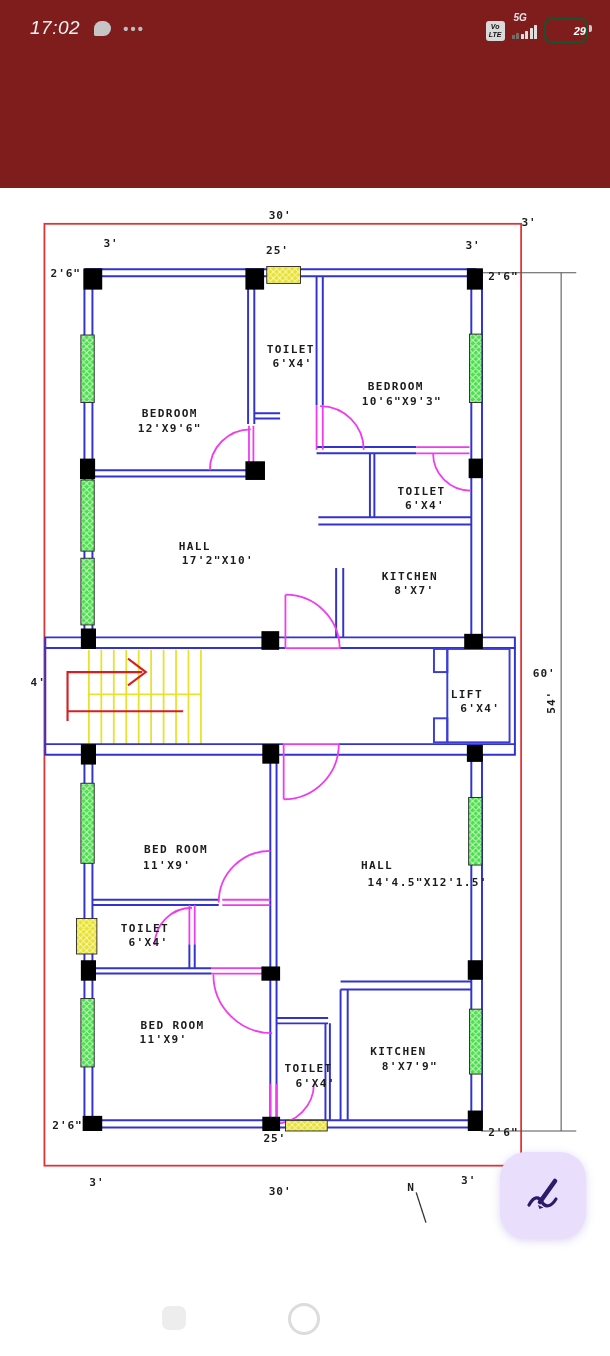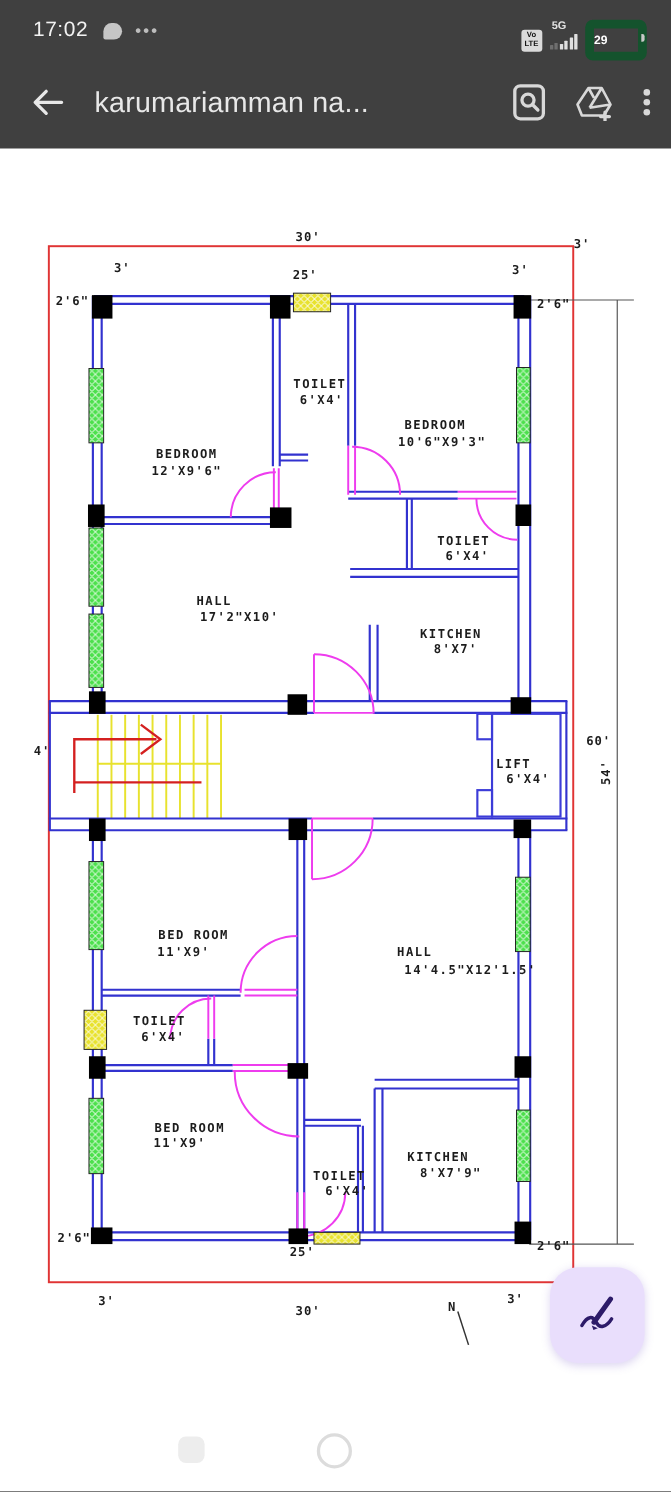--- a/index.html
+++ b/index.html
@@ -6,7 +6,7 @@
   .phone{position:relative;width:610px;height:1356px;background:#ffffff;overflow:hidden;
          font-family:"Liberation Sans",sans-serif;}
   
-  .header{position:absolute;left:0;top:0;width:610px;height:135px;background:#404040;color:#e6e6e6;}
+  .header{position:absolute;left:0;top:0;width:610px;height:188px;background:#7f1d1d;color:#e6e6e6;font-style:italic;}
   .status-row{position:absolute;left:0;top:10px;width:610px;height:36px;display:flex;align-items:center;}
   .time{margin-left:30px;font-size:19px;font-weight:500;color:#f2f2f2;letter-spacing:.5px;}
   .chat-ic{position:relative;width:17px;height:15px;background:#c6c6c6;border-radius:8px 8px 8px 2px;margin-left:14px;}

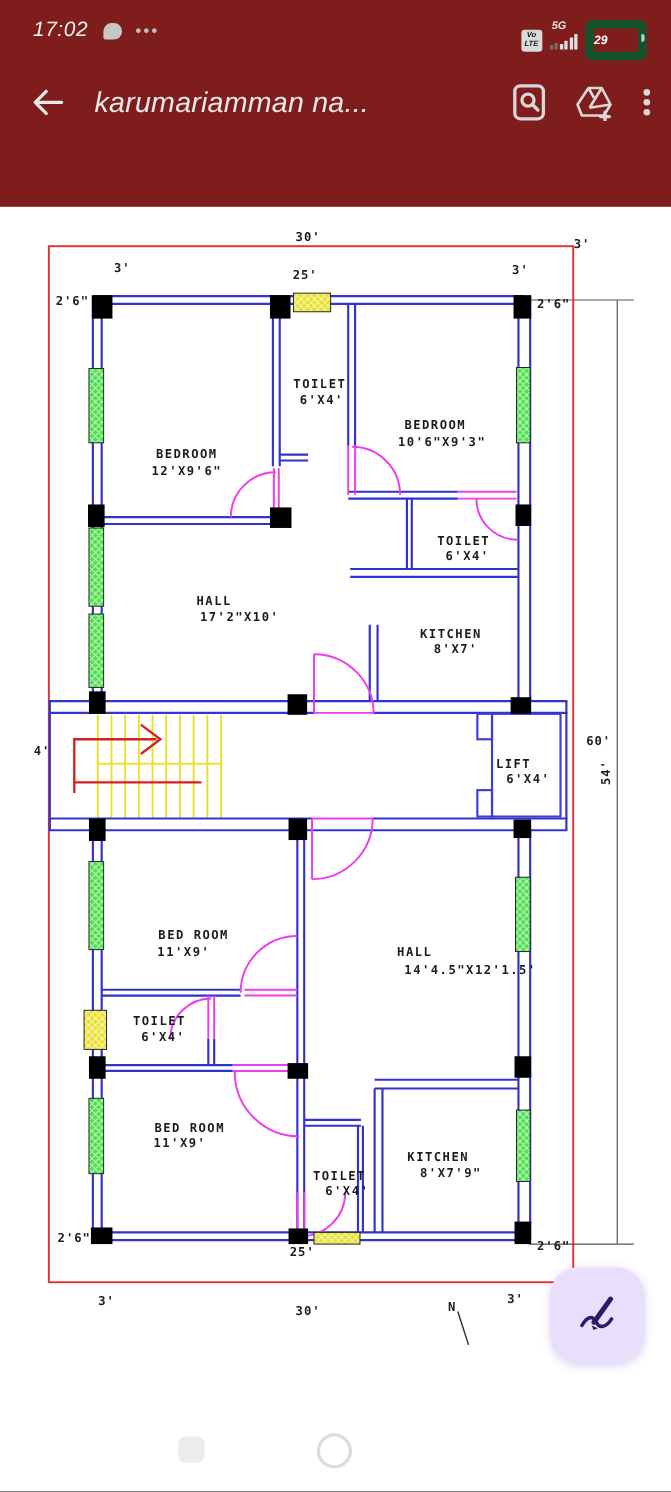--- a/index.html
+++ b/index.html
@@ -18,8 +18,8 @@
   .sig .g5{position:absolute;top:-11px;left:2px;font-size:10px;color:#e2e2e2;font-weight:bold;}
   .sig i{display:block;width:3px;background:#e0e0e0;border-radius:.5px;}
   .sig i.dim{background:#6f6f6f;}
-  .battery{position:relative;width:40px;height:21px;border:8px solid #14532d;border-radius:7px;
-           color:#fff;font-size:11px;font-weight:bold;display:flex;align-items:center;justify-content:flex-start;}
+  .battery{position:relative;width:40px;height:21px;border:2px solid #14532d;border-radius:7px;
+           color:#fff;font-size:11px;font-weight:bold;display:flex;align-items:center;justify-content:flex-end;}
   .battery:after{content:"";position:absolute;right:-6px;top:5px;width:3px;height:7px;background:#c9c9c9;border-radius:0 2px 2px 0;}
   .app-row{position:absolute;left:0;top:62px;width:610px;height:62px;display:flex;align-items:center;}
   .back{margin-left:26px;width:34px;height:34px;}

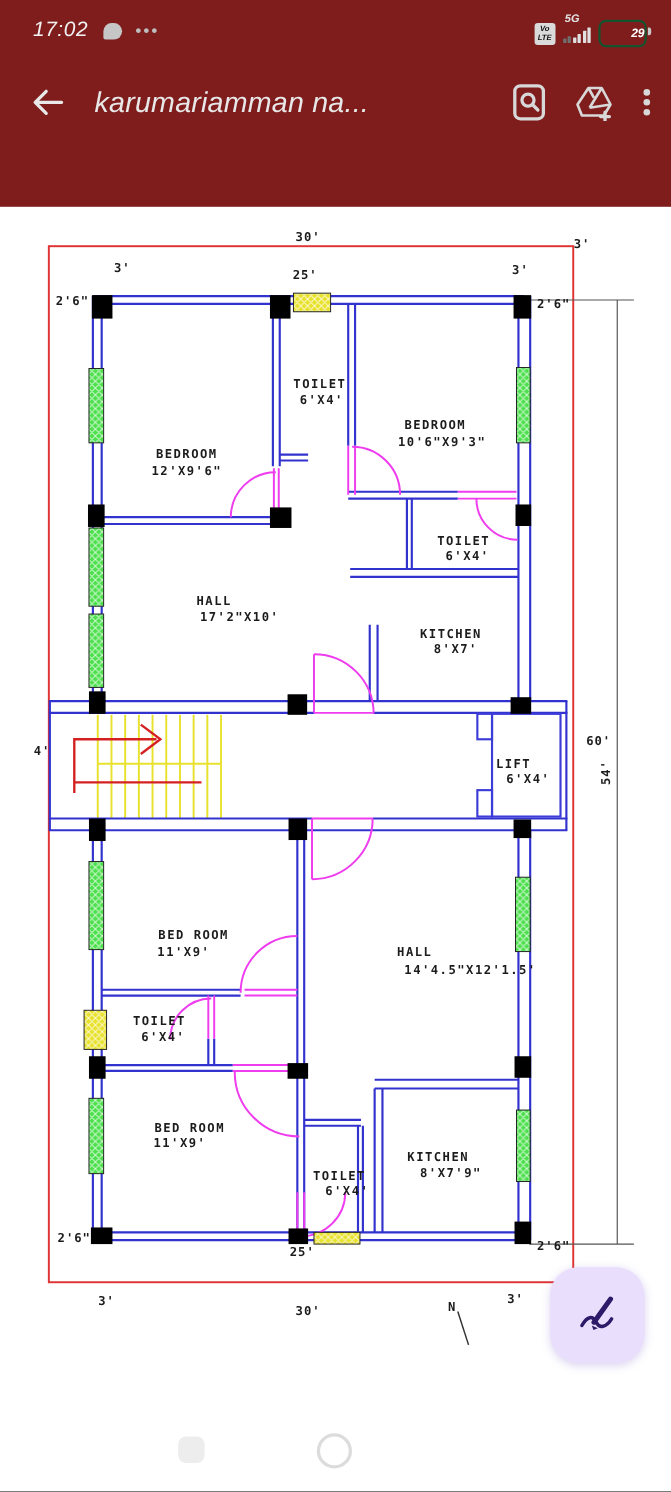--- a/index.html
+++ b/index.html
@@ -67,28 +67,6 @@
         </span>
       </div>
     </div>
-    <div class="app-row">
-      <svg class="back" viewBox="0 0 34 34">
-        <path d="M30,17 H6 M6,17 L16,7 M6,17 L16,27" stroke="#e8e8e8" stroke-width="3" fill="none" stroke-linecap="round" stroke-linejoin="round"></path>
-      </svg>
-      <span class="title">karumariamman na...</span>
-      <div class="appicons">
-        <svg width="30" height="34" viewBox="0 0 30 34">
-          <rect x="2" y="2" width="26" height="30" rx="5" fill="none" stroke="#d8d8d8" stroke-width="3"></rect>
-          <circle cx="14" cy="15" r="5.5" fill="none" stroke="#d8d8d8" stroke-width="3"></circle>
-          <path d="M18,19 L23,24" stroke="#d8d8d8" stroke-width="3" stroke-linecap="round"></path>
-        </svg>
-        <svg width="36" height="34" viewBox="0 0 36 34">
-          <path d="M13,4 L25,4 L33,19 L27,29 L7,29 L3,19 Z M13,4 L18,13 M25,4 L14,22 M33,19 L14,22" fill="none" stroke="#d8d8d8" stroke-width="2.4" stroke-linejoin="round"></path>
-          <path d="M28,26 v8 M24,30 h8" stroke="#d8d8d8" stroke-width="3" stroke-linecap="round"></path>
-        </svg>
-        <svg width="8" height="34" viewBox="0 0 8 34">
-          <circle cx="4" cy="8" r="3" fill="#d8d8d8"></circle>
-            <circle cx="4" cy="17" r="3" fill="#d8d8d8"></circle>
-            <circle cx="4" cy="26" r="3" fill="#d8d8d8"></circle>
-        </svg>
-      </div>
-    </div>
   </div>
 
   <svg class="plan-svg" width="610" height="1206" viewBox="0 150 610 1356">

